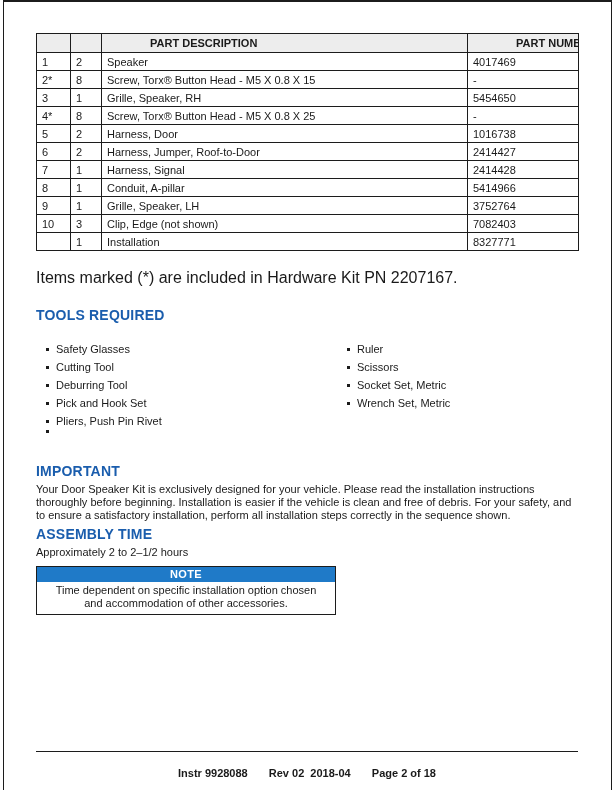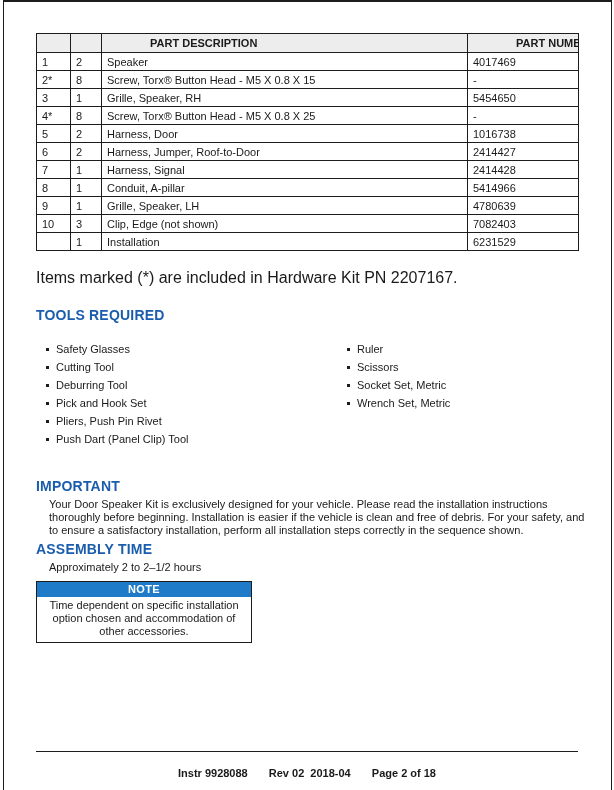--- a/index.html
+++ b/index.html
@@ -180,7 +180,7 @@
             <td>9</td>
             <td>1</td>
             <td>Grille, Speaker, LH</td>
-            <td>4780639</td>
+            <td>3752764</td>
           </tr>
           <tr>
             <td>10</td>

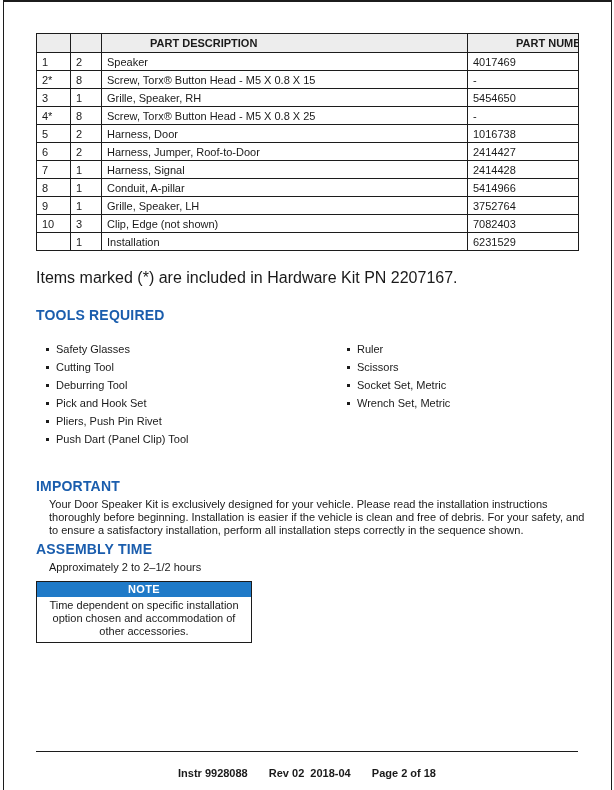--- a/index.html
+++ b/index.html
@@ -192,7 +192,7 @@
             <td></td>
             <td>1</td>
             <td>Installation</td>
-            <td>6231529</td>
+            <td>8327771</td>
           </tr>
         </tbody>
     </table>

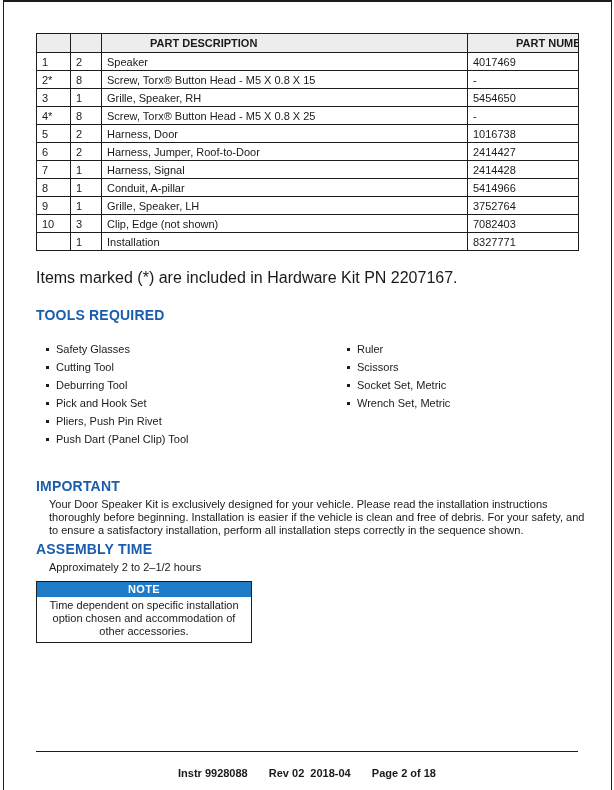--- a/index.html
+++ b/index.html
@@ -224,7 +224,6 @@
           </li>
           <li>
             <span class="bullet"></span>
-            <span>Push Dart (Panel Clip) Tool</span>
           </li>
         </ul>
       <ul class="tool-col right">

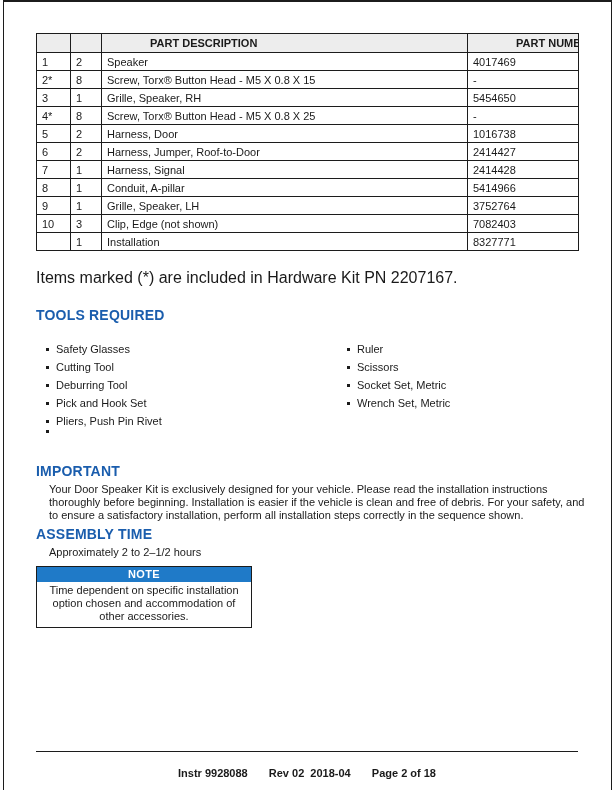--- a/index.html
+++ b/index.html
@@ -68,7 +68,7 @@
   ul.tool-col li { font-size: 11px; line-height: 18px; display: flex; align-items: center; }
   .bullet { width: 3px; height: 3px; background: var(--line); margin-right: 7px; flex: 0 0 auto; }
 
-  .body-text { margin: 3px 0 0 13px; font-size: 11px; line-height: 12.8px; width: 542px; }
+  .body-text { margin: 3px 0 0 0; font-size: 11px; line-height: 12.8px; width: 542px; }
   .section-heading + .body-text { margin-top: 4px; }
   .assembly-gap { margin-top: 5px; }
 

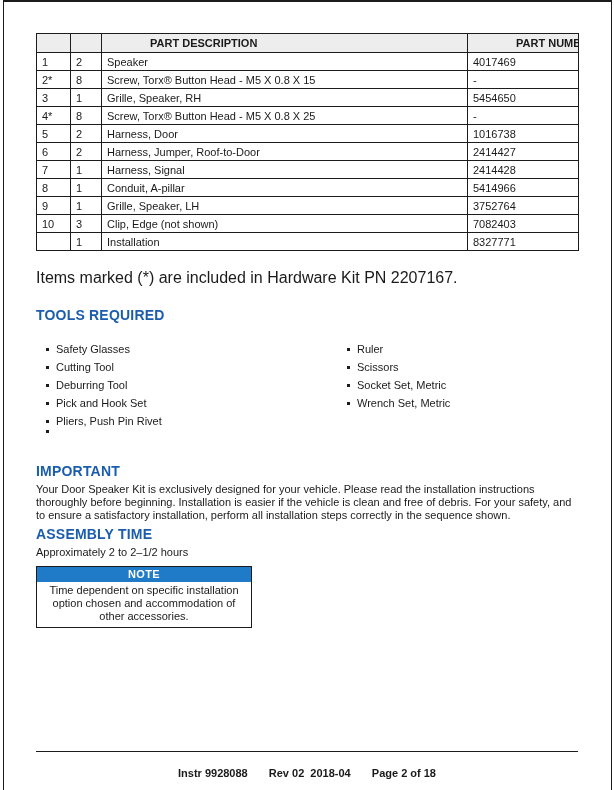--- a/index.html
+++ b/index.html
@@ -74,7 +74,7 @@
 
   .note-box {
     margin-top: 7px;
-    width: 216px;
+    width: 300px;
     border: 1.8px solid var(--line);
   }
   .note-title {

